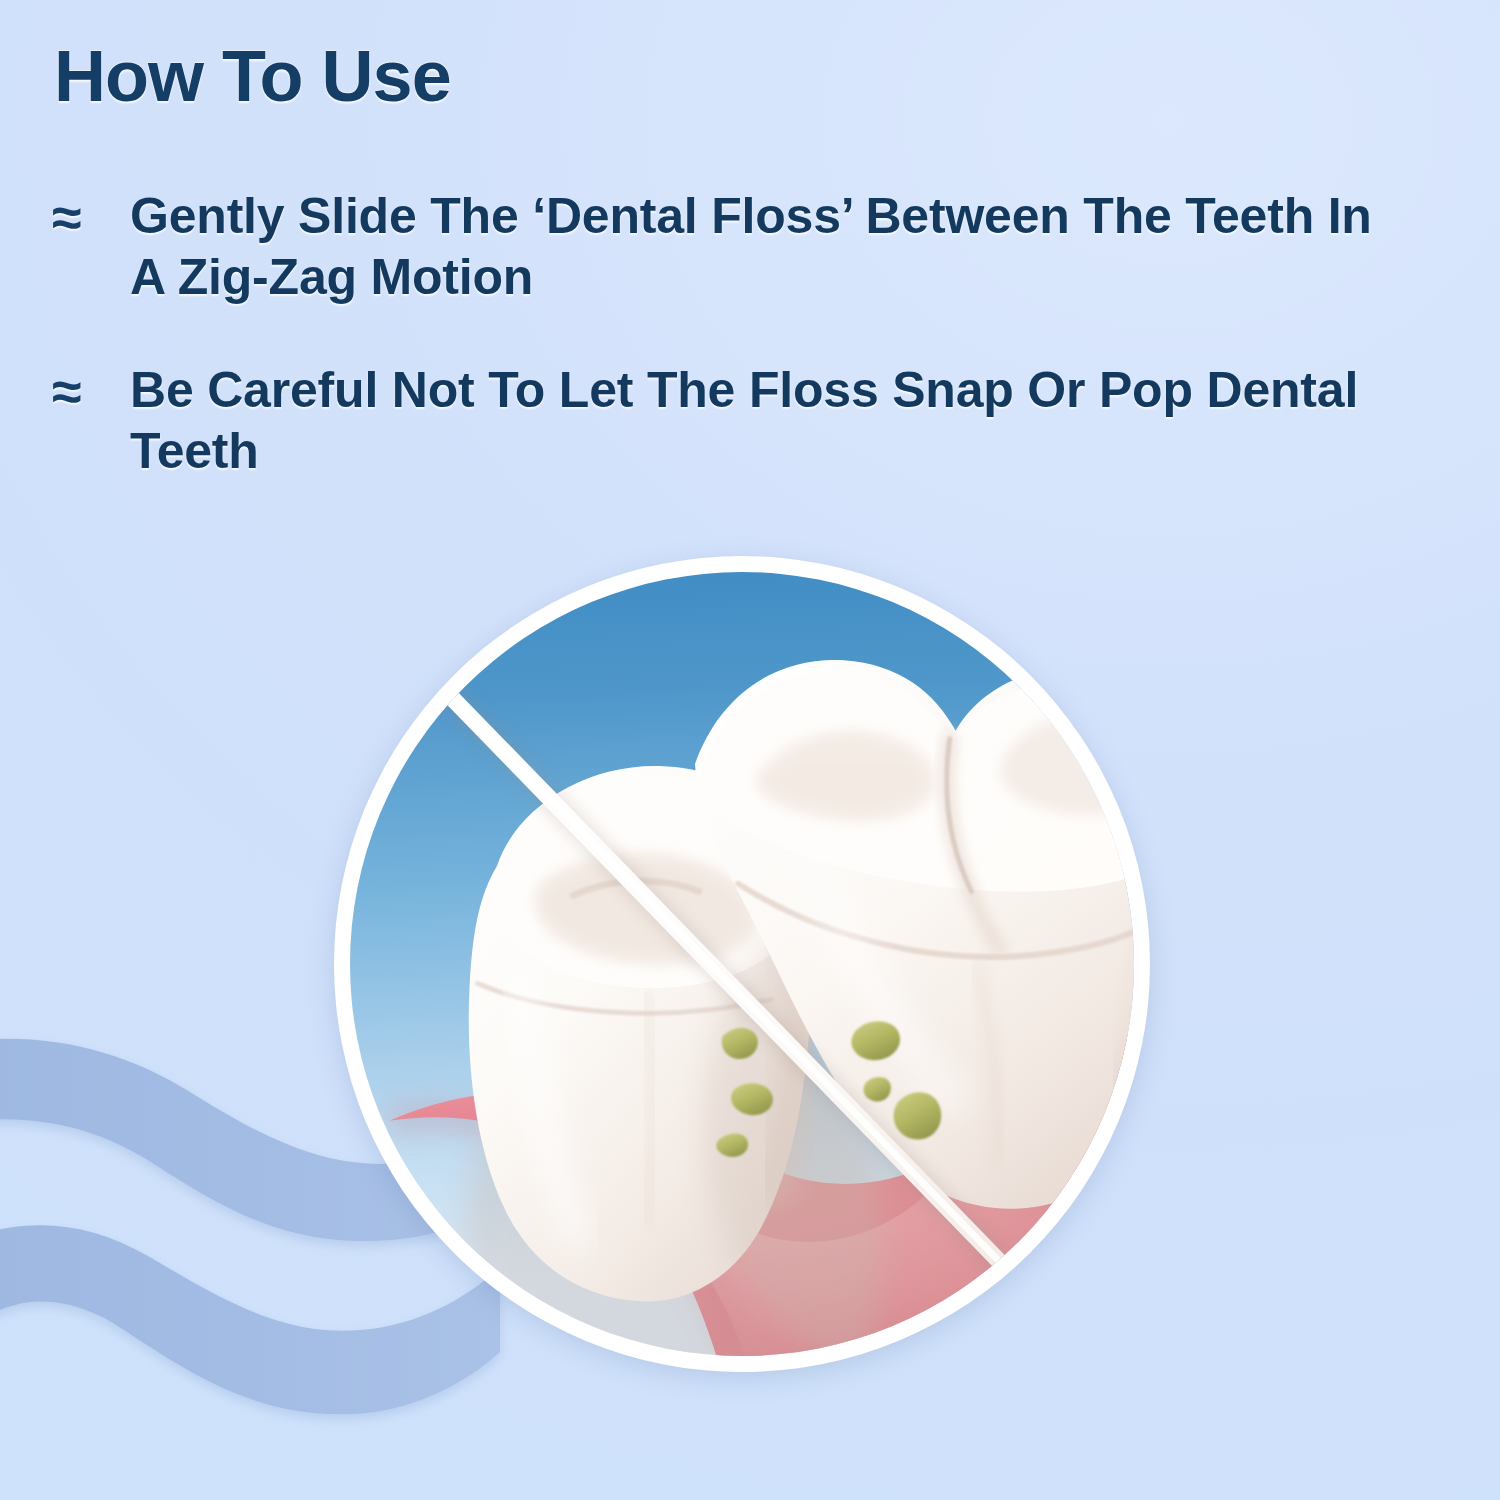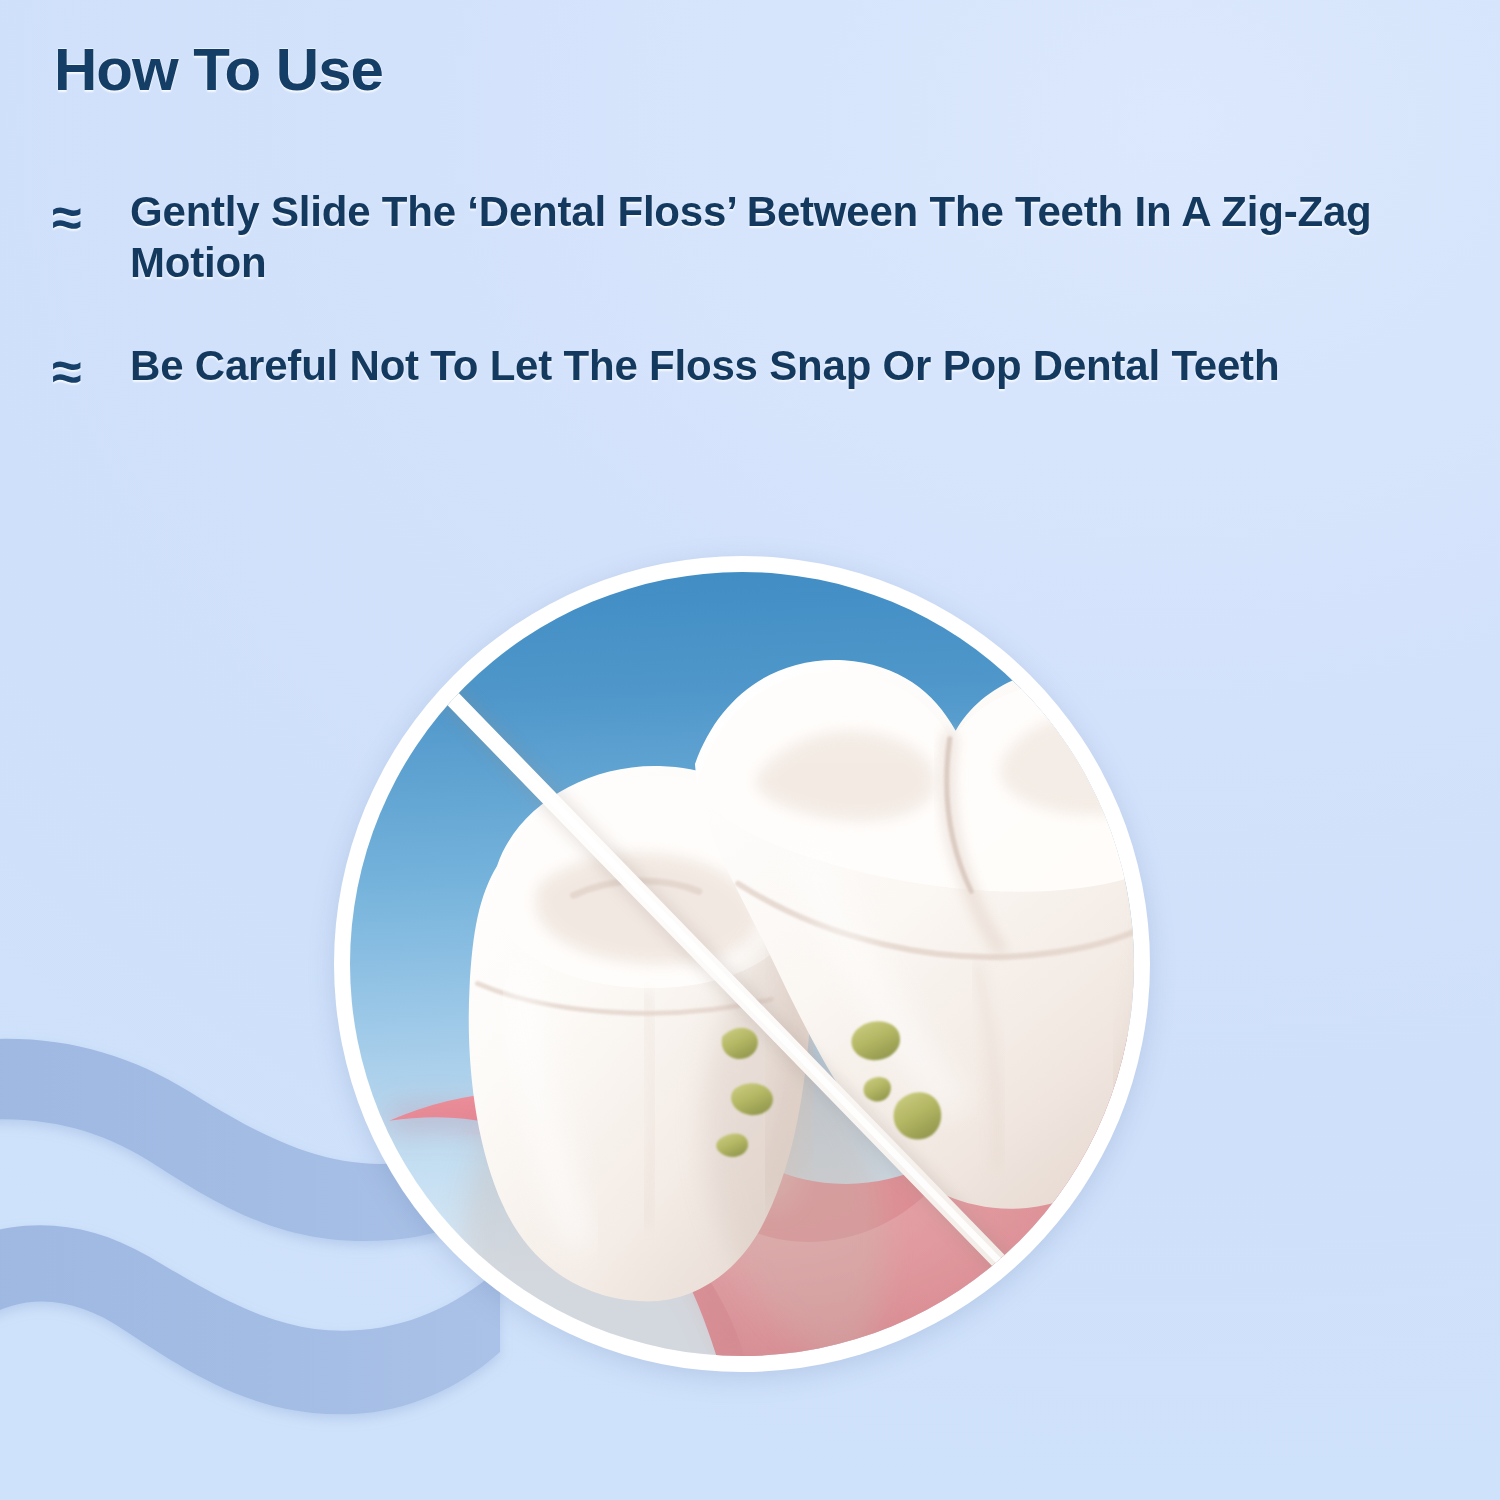--- a/index.html
+++ b/index.html
@@ -23,7 +23,7 @@
   
   .title{
     position:absolute; left:54px; top:38px;
-    font-size:60px; line-height:1.08;
+    font-size:72px; line-height:1.08;
     font-weight:700; letter-spacing:-1px;
     color:#153e66;
     text-shadow:0 2px 2px rgba(255,255,255,.85), 0 -1px 0 rgba(255,255,255,.5);

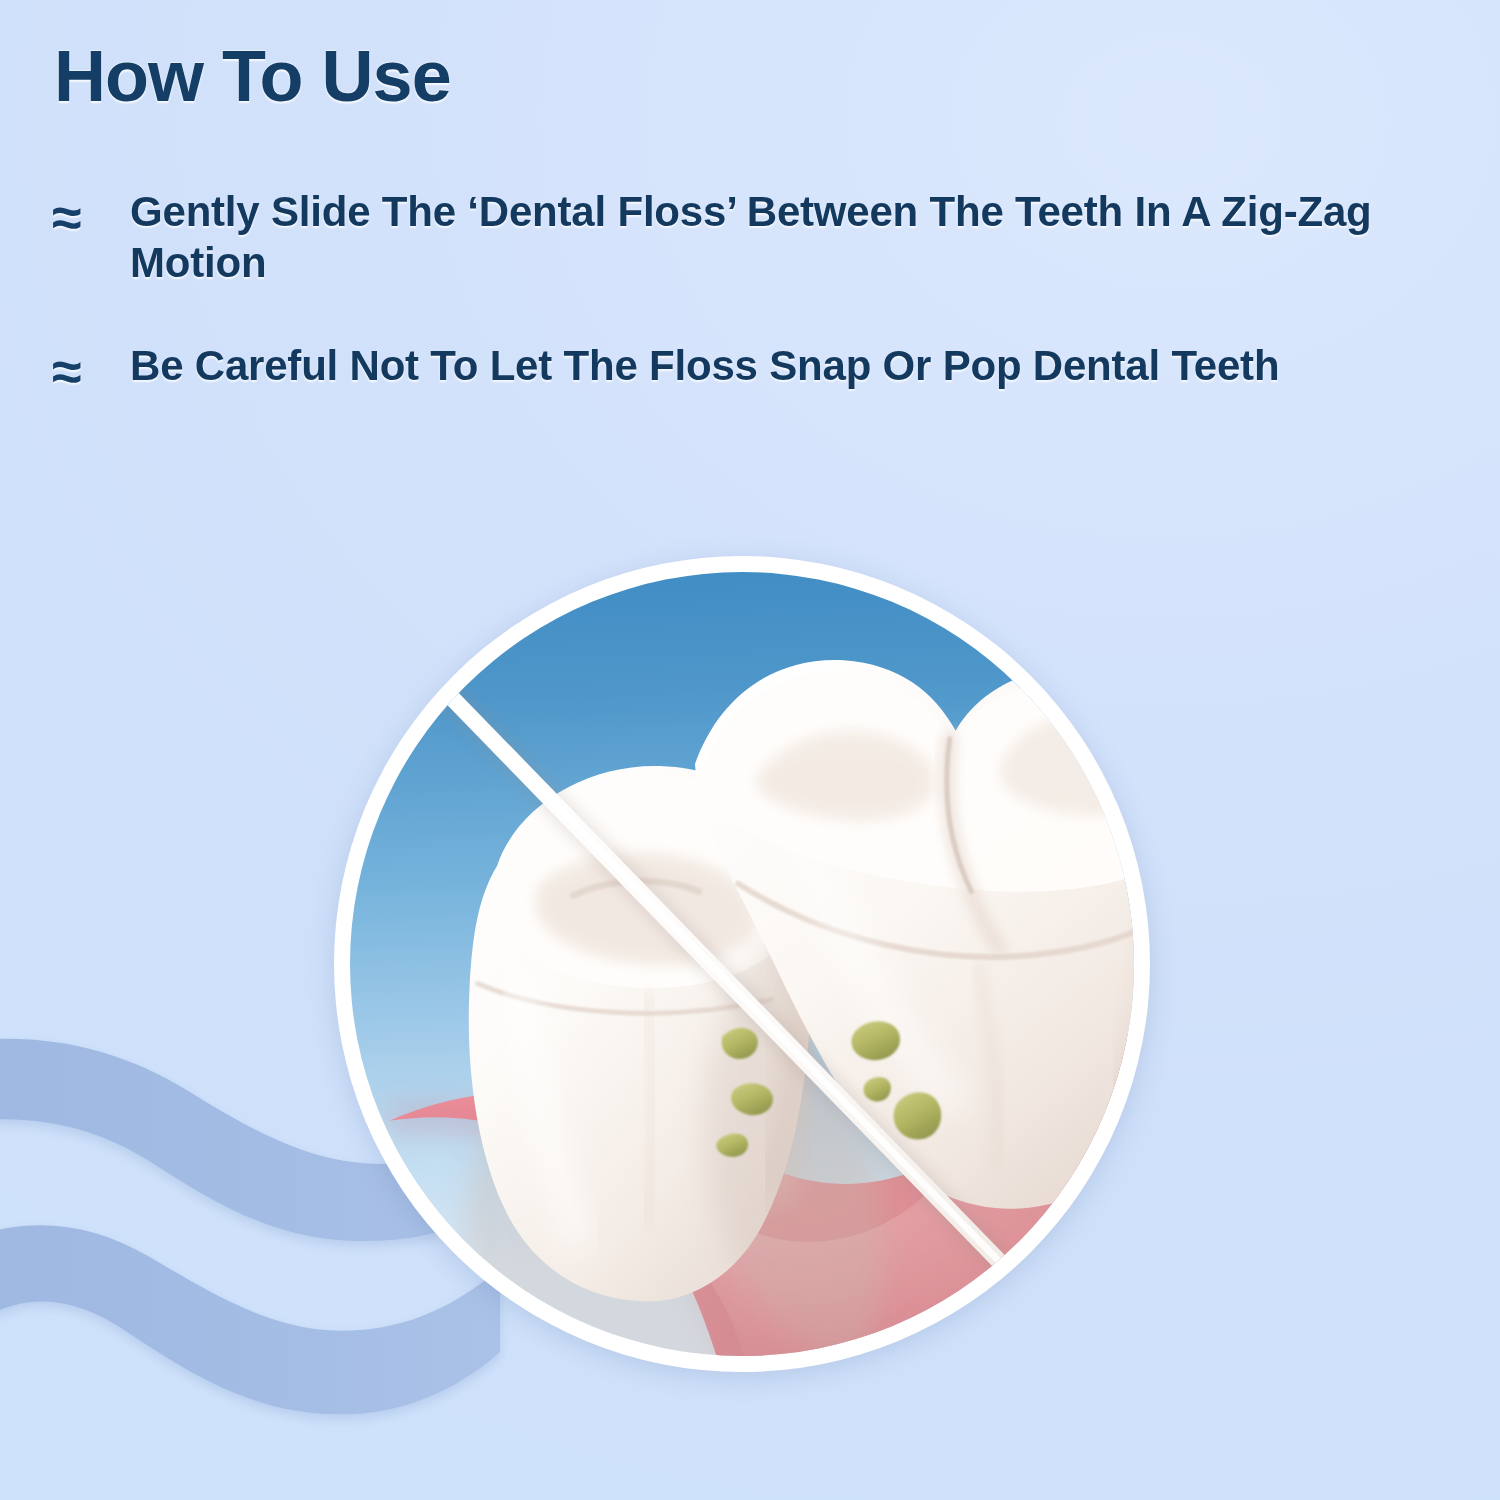--- a/index.html
+++ b/index.html
@@ -46,7 +46,7 @@
   }
   .bullet-text{
     flex:1 1 auto;
-    font-size:42px; line-height:1.22;
+    font-size:50px; line-height:1.22;
     font-weight:700; color:#14395f;
     letter-spacing:-0.2px;
     text-shadow:0 2px 2px rgba(255,255,255,.8);

